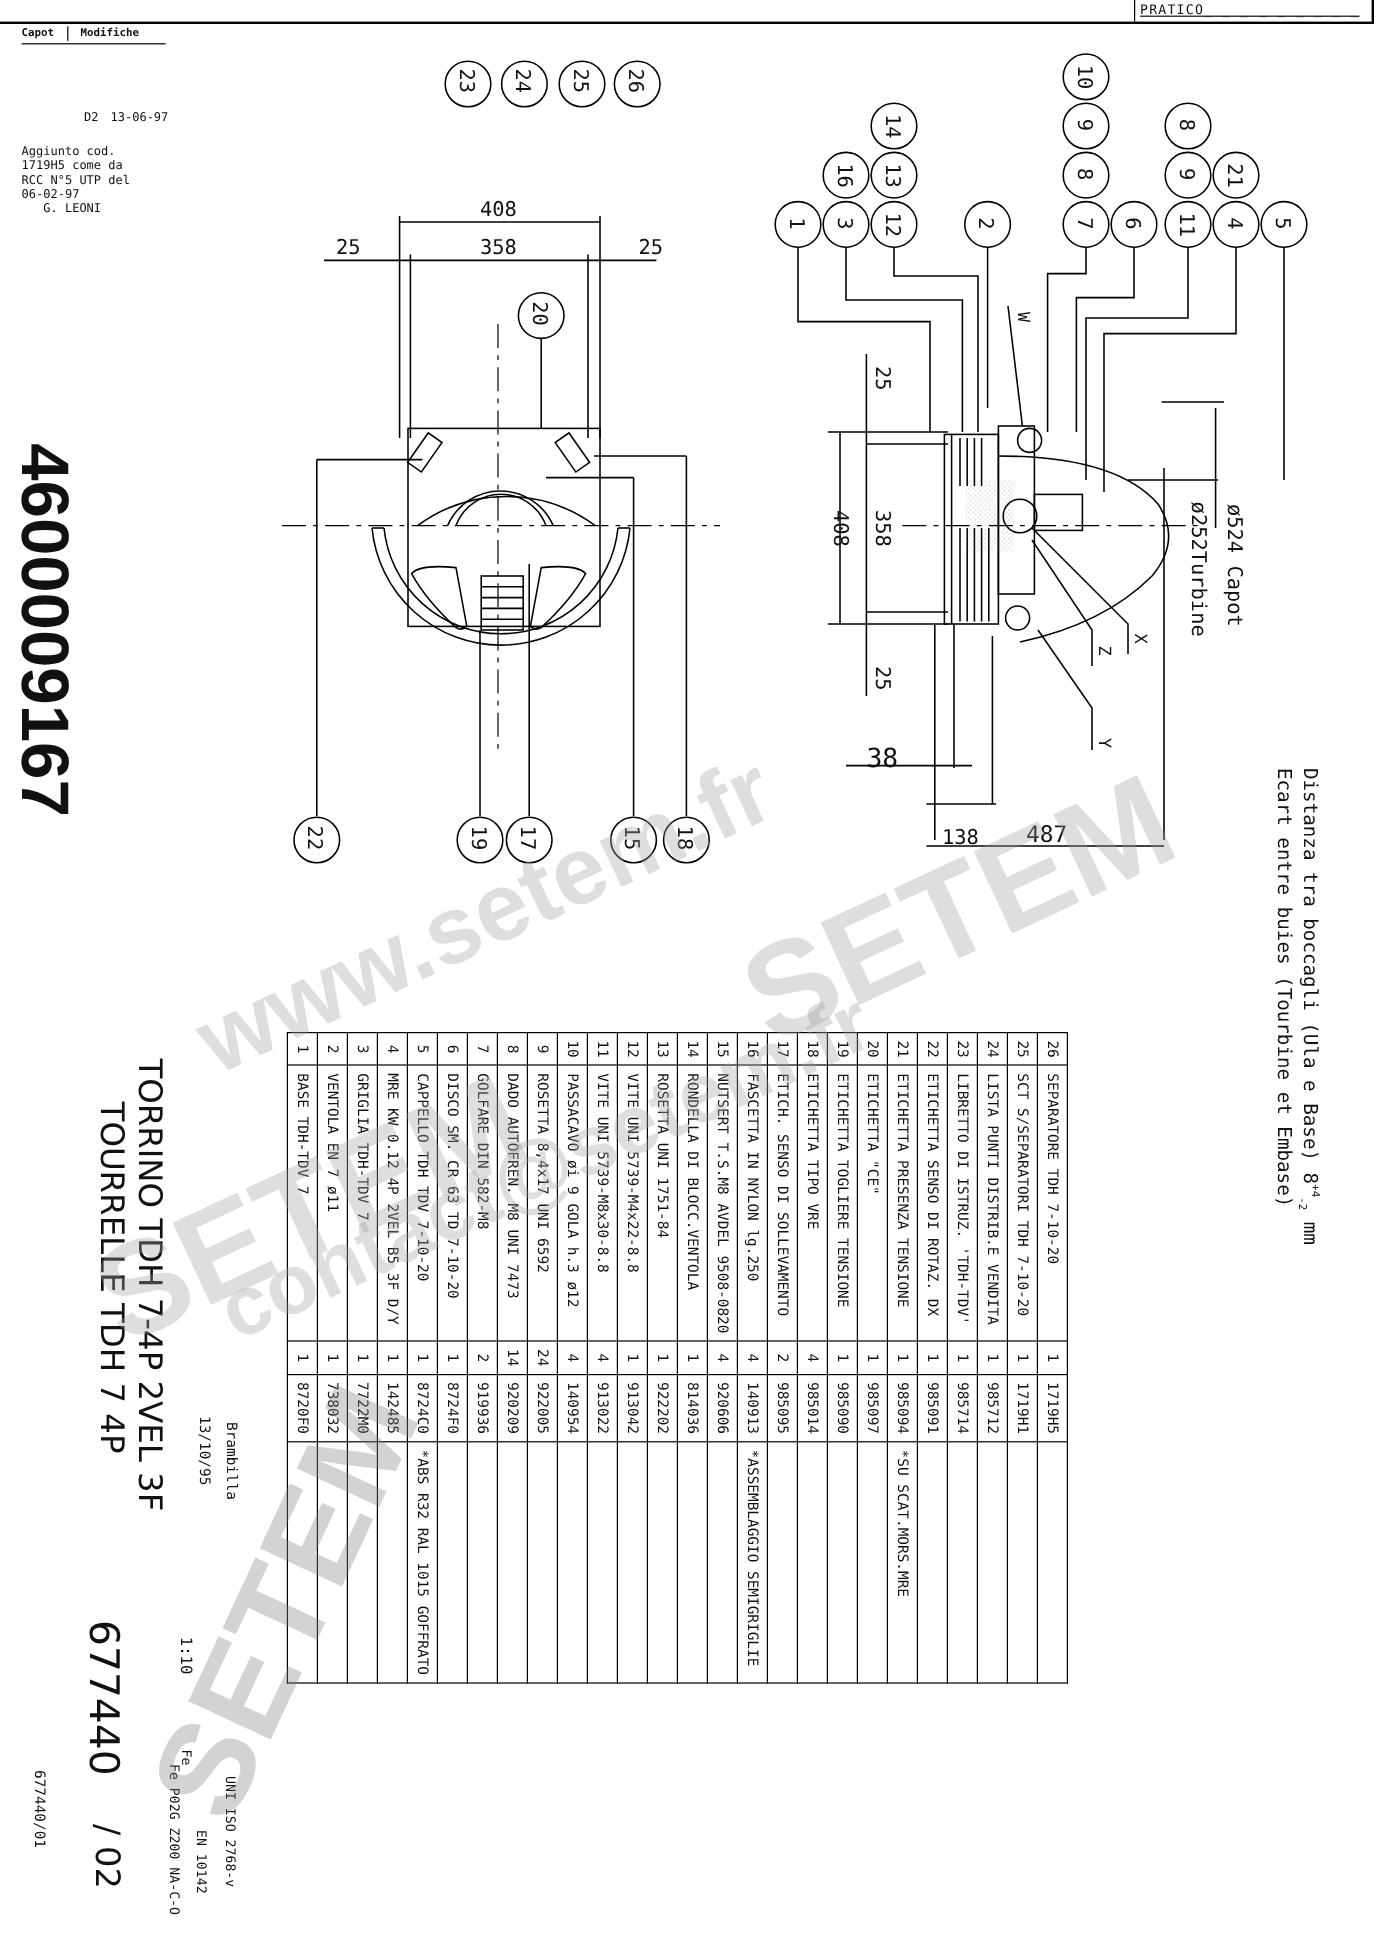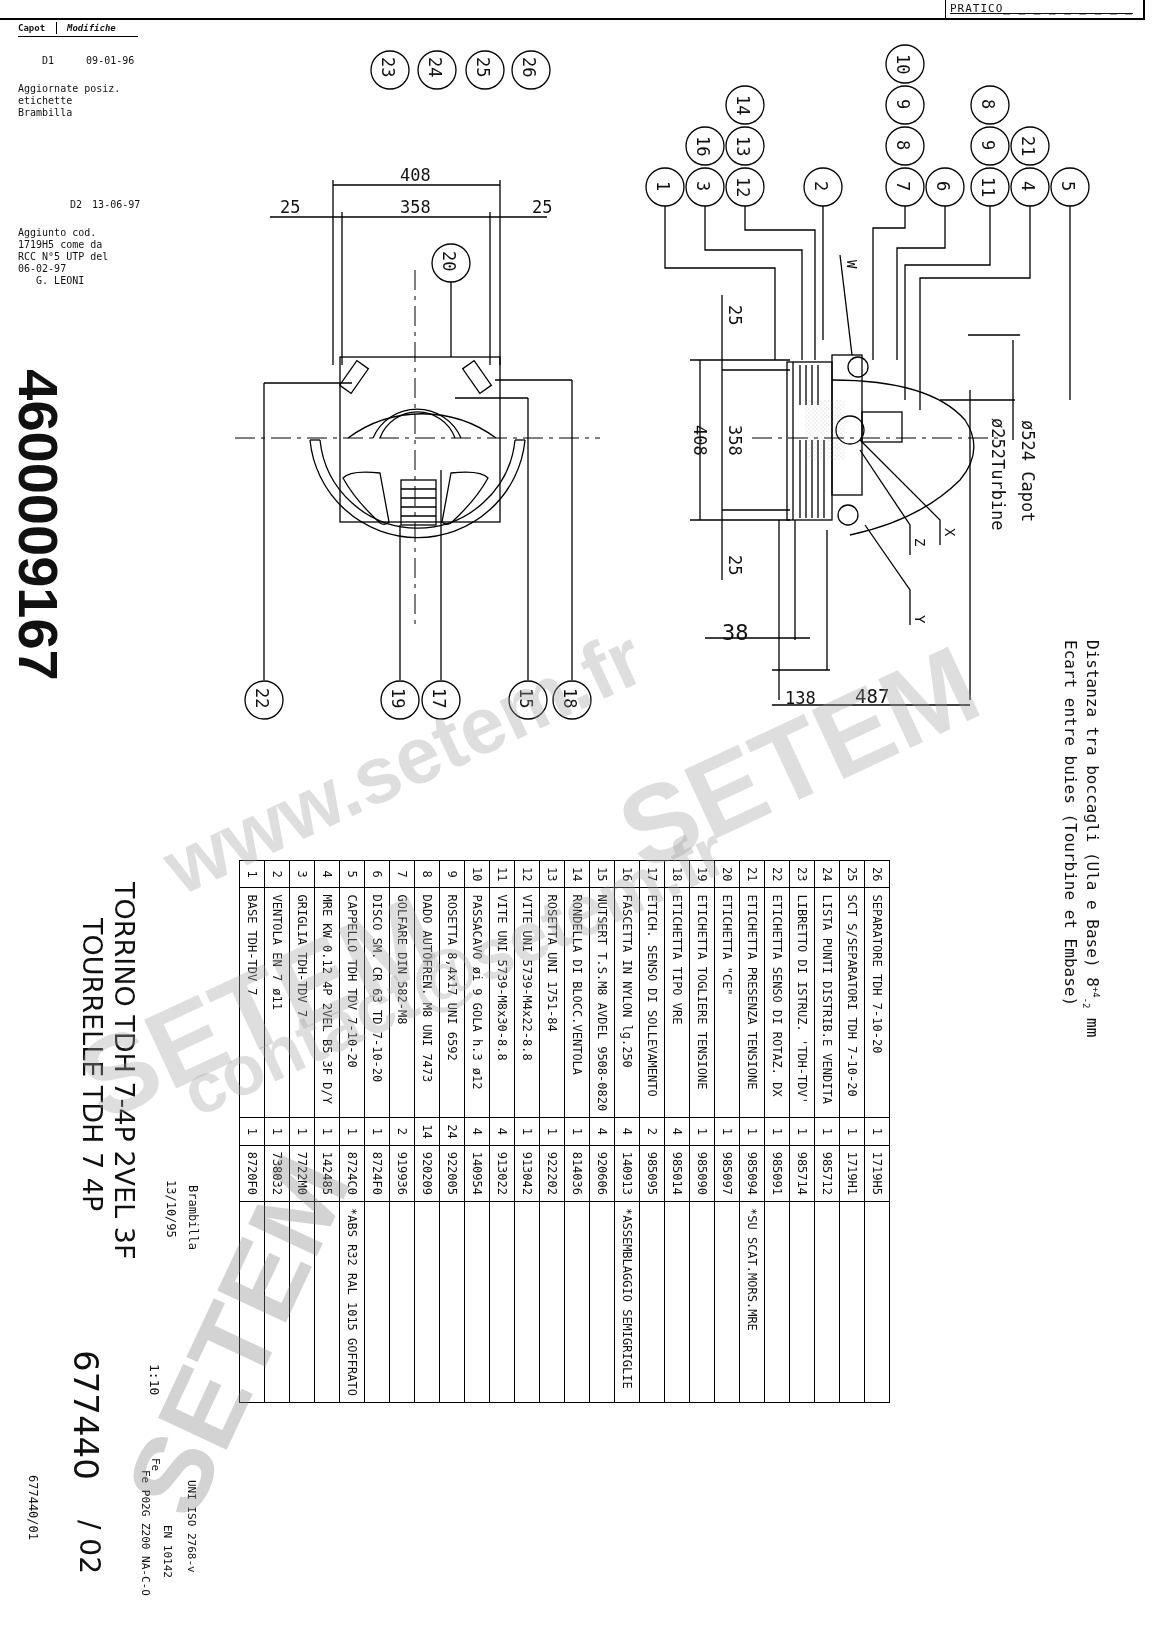--- a/index.html
+++ b/index.html
@@ -15,7 +15,7 @@
   .rev { position: absolute; left: 18px; top: 22px; width: 120px; font-size: 10px; line-height: 12px; }
   .rev-head { display: flex; border-bottom: 1.5px solid #000; padding-bottom: 2px; font-weight: bold; font-size: 9px; }
   .rev-head span:first-child { width: 38px; border-right: 1.5px solid #000; }
-  .rev-head span:last-child { padding-left: 10px; font-style: italic; }
+  .rev-head span:last-child { padding-left: 10px; }
   .rev-entry { margin-top: 6px; white-space: pre; }
 
   .docnum { position: absolute; left: 8px; top: 345px; width: 60px; height: 360px; }

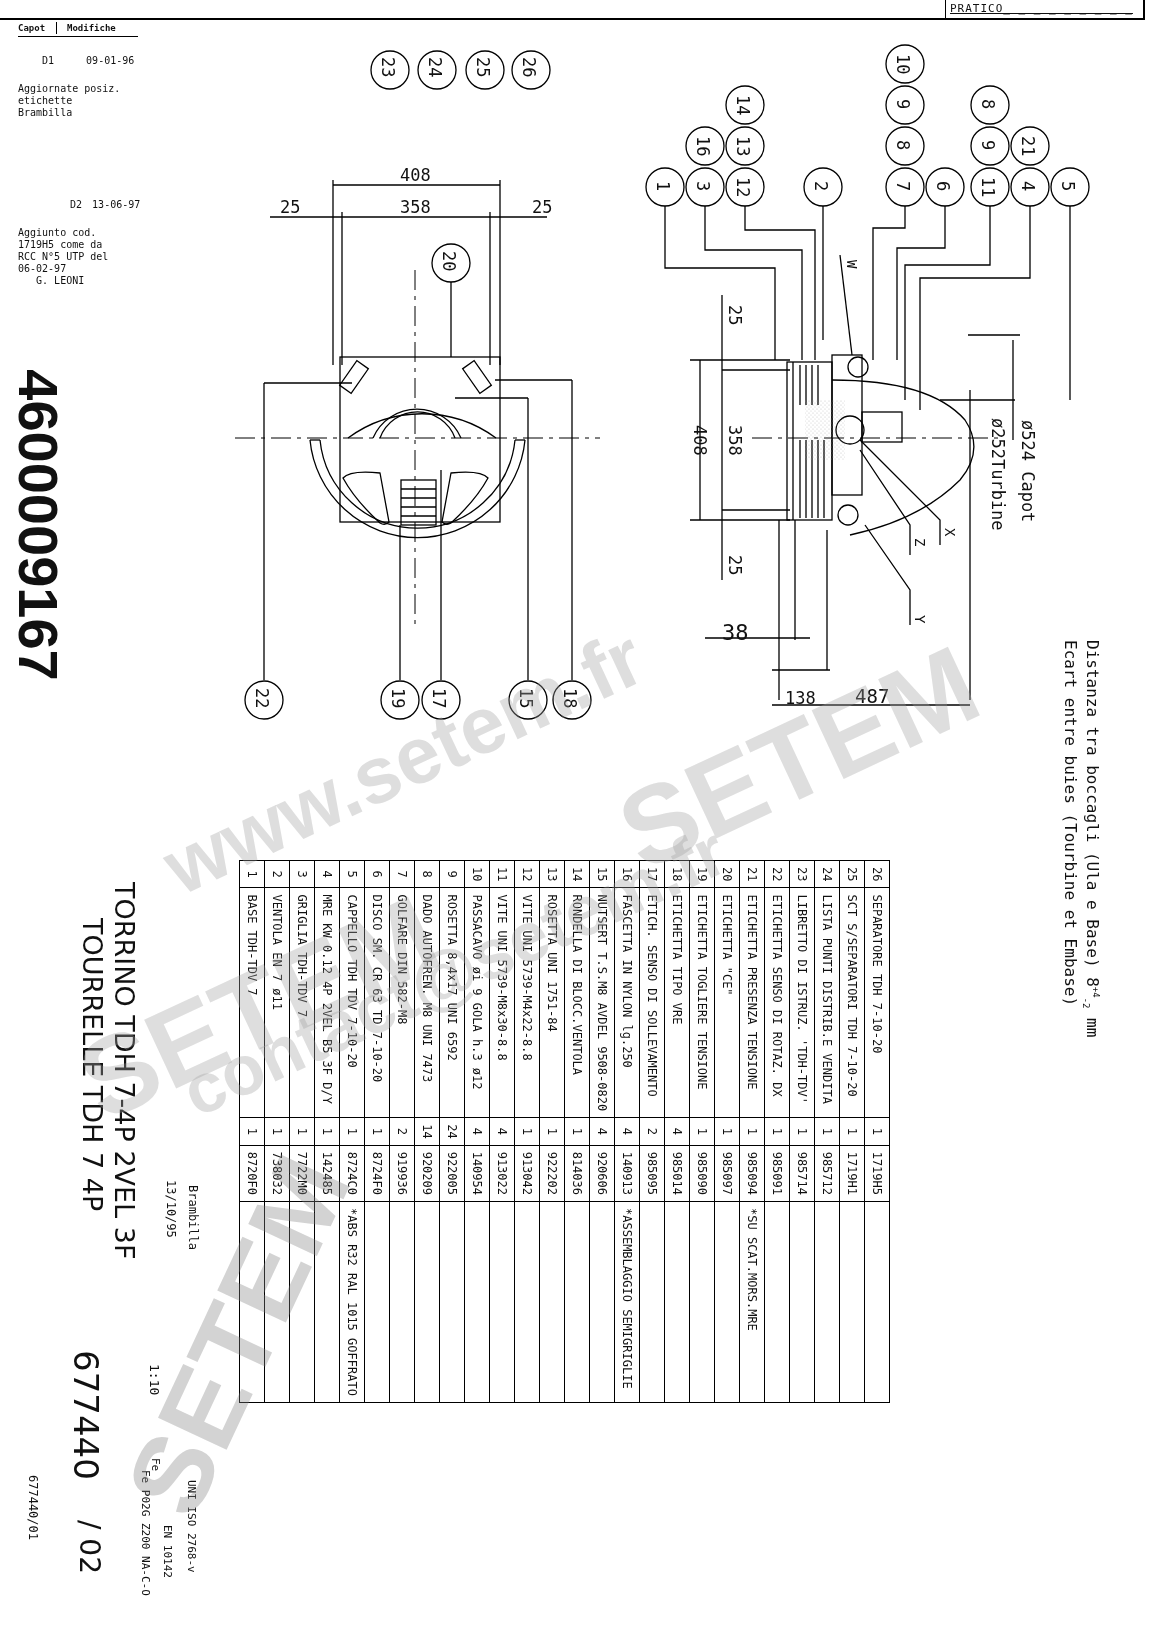--- a/index.html
+++ b/index.html
@@ -51,12 +51,6 @@
   <div class="rev-head">
     <span>Capot</span>
     <span>Modifiche</span>
-  </div>
-  <div class="rev-entry" style="margin-top:6px;">
-    <span style="display:inline-block;width:44px;">D1</span><span>09-01-96</span>
-    <div style="margin-top:4px;">Aggiornate posiz.
-etichette
-Brambilla</div>
   </div>
   <div class="rev-entry" style="margin-top:44px;">
     <span style="display:inline-block;width:22px;padding-left:8px;margin-left:20px;">D2</span><span>13-06-97</span>

